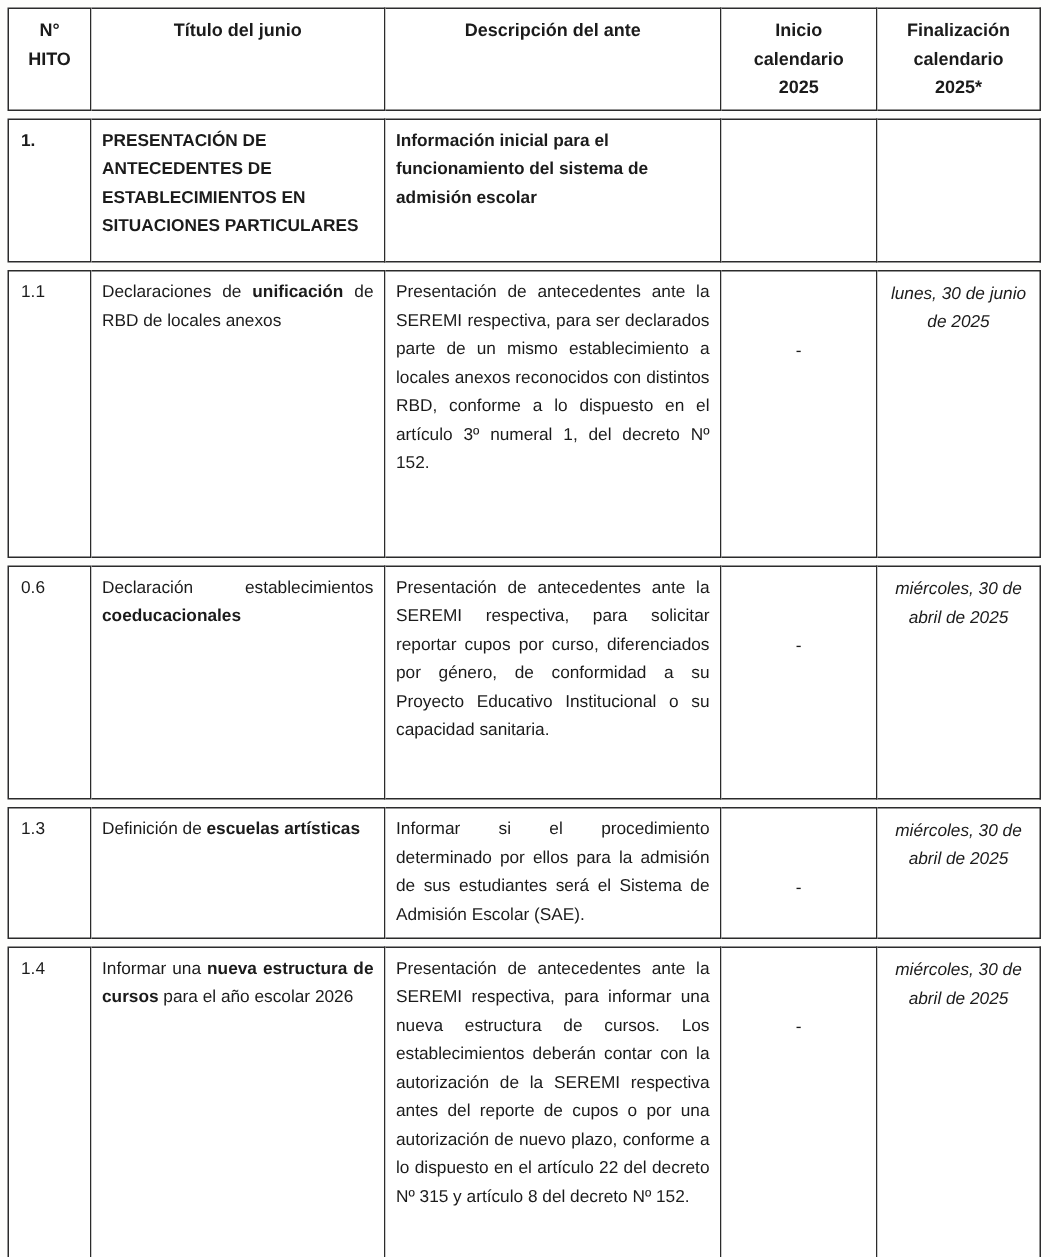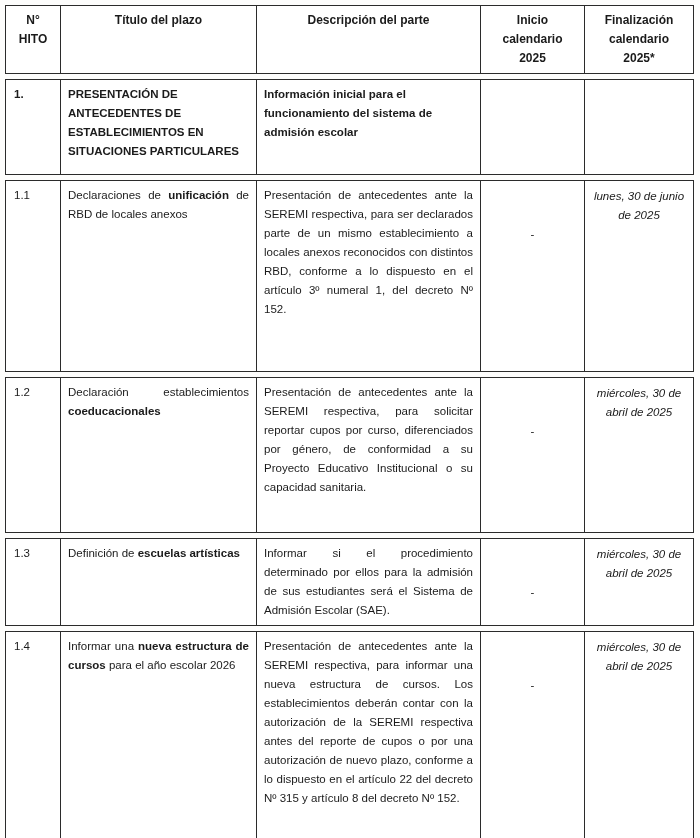--- a/index.html
+++ b/index.html
@@ -76,7 +76,7 @@
     <thead>
       <tr>
           <th>N°<br>HITO</th>
-          <th>Título del plazo</th>
+          <th>Título del junio</th>
           <th>Descripción del parte</th>
           <th>Inicio<br>calendario 2025</th>
           <th>Finalización<br>calendario<br>2025*</th>

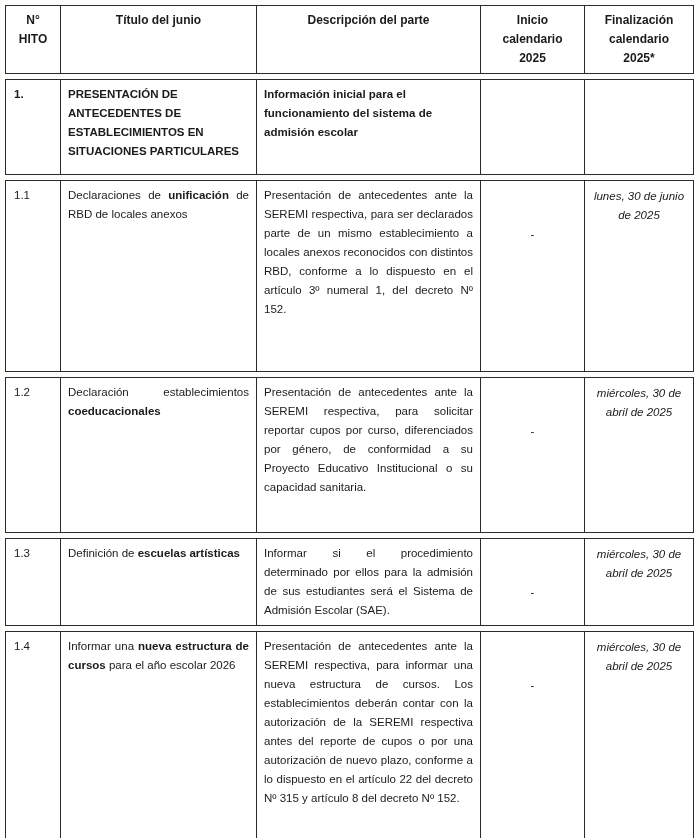--- a/index.html
+++ b/index.html
@@ -77,7 +77,7 @@
       <tr>
           <th>N°<br>HITO</th>
           <th>Título del junio</th>
-          <th>Descripción del parte</th>
+          <th>Descripción del ante</th>
           <th>Inicio<br>calendario 2025</th>
           <th>Finalización<br>calendario<br>2025*</th>
         </tr>

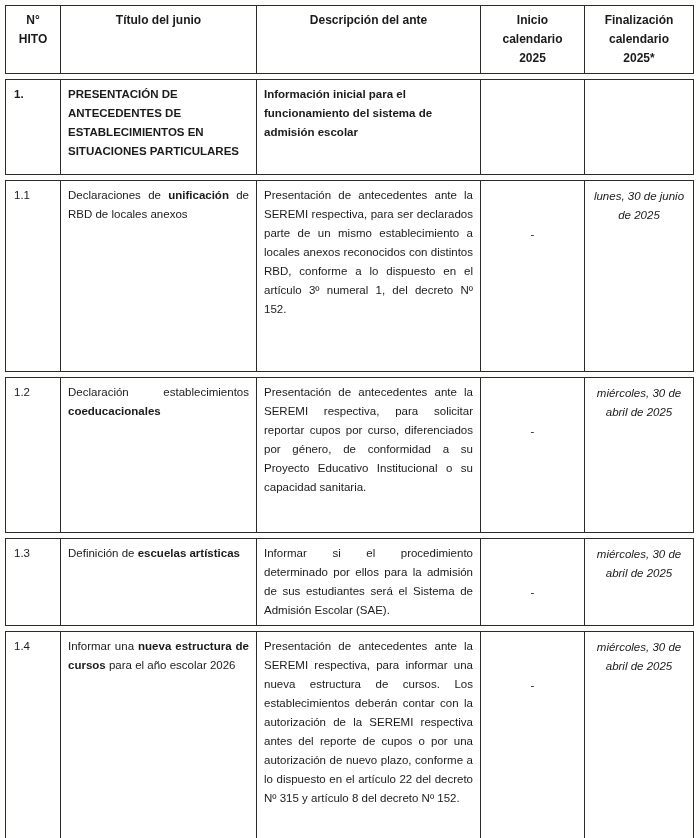--- a/index.html
+++ b/index.html
@@ -98,7 +98,7 @@
           <td class="col-fin">lunes, 30 de junio de 2025</td>
         </tr>
         <tr>
-          <td class="col-num">1.2</td>
+          <td class="col-num">0.6</td>
           <td class="col-titulo">Declaración establecimientos <b>coeducacionales</b></td>
           <td class="col-desc">Presentación de antecedentes ante la SEREMI respectiva, para solicitar reportar cupos por curso, diferenciados por género, de conformidad a su Proyecto Educativo Institucional o su capacidad sanitaria.</td>
           <td class="col-inicio">-</td>

